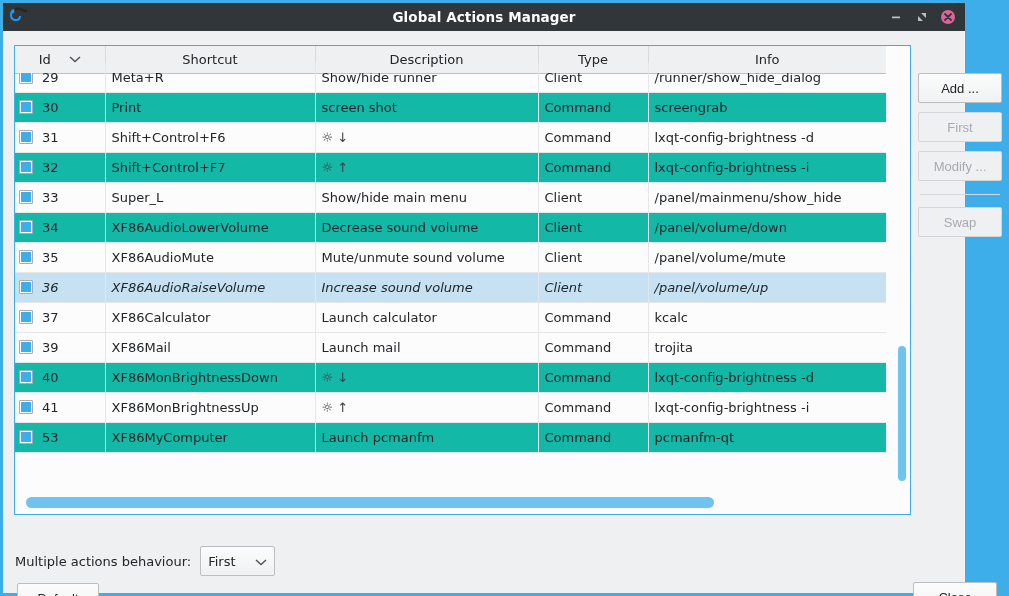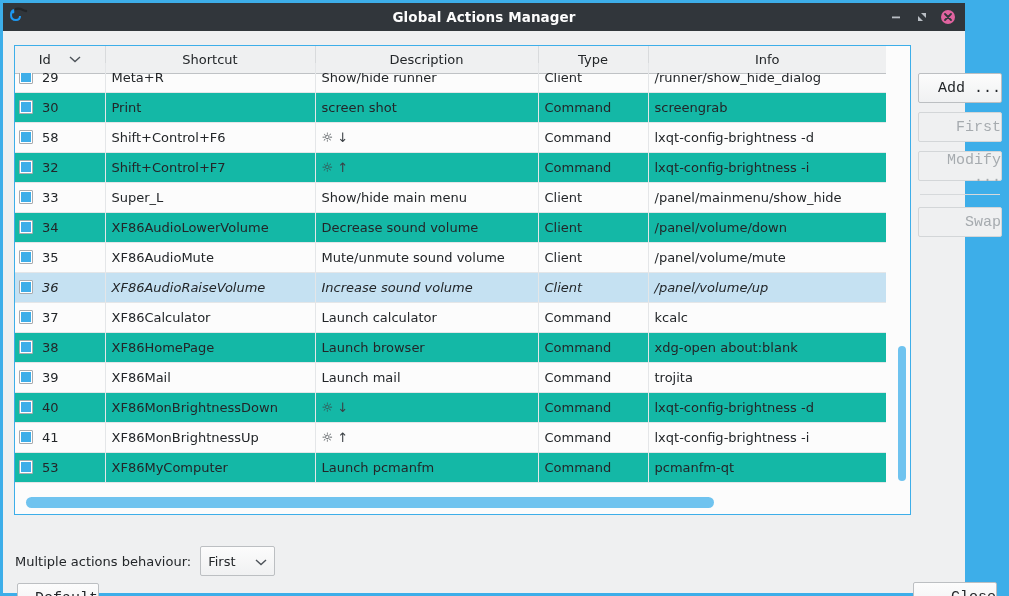--- a/index.html
+++ b/index.html
@@ -134,10 +134,9 @@
     background: linear-gradient(#fcfcfc, #f0f1f2);
     border: 1px solid #bcbfc2;
     border-radius: 2px;
-    font-size: 15px; color: #232629;
-    font-family: Liberation Mono, monospace;
+    font-size: 13px; color: #232629;
+    font-family: Liberation Sans, sans-serif;
     cursor: pointer;
-    text-align: right;
   }
   .btn.disabled {
     background: #eff0f1; border-color: #d3d6d8; color: #a6abaf;

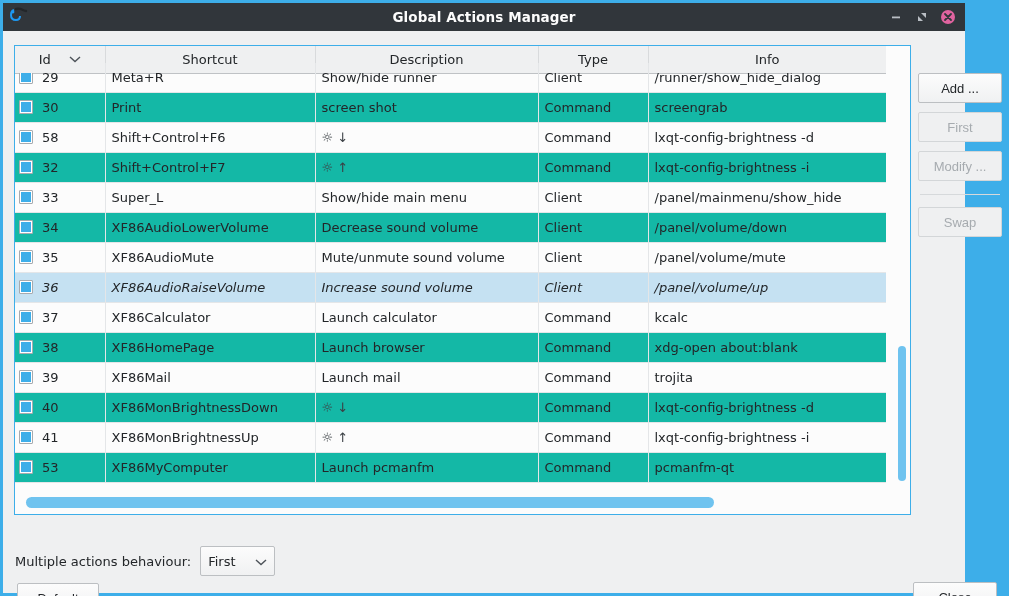--- a/index.html
+++ b/index.html
@@ -268,7 +268,7 @@
                     <span class="chk">
                       <i></i>
                     </span>
-                    <span>58</span>
+                    <span>31</span>
                   </div>
                 </td>
                 <td>Shift+Control+F6</td>

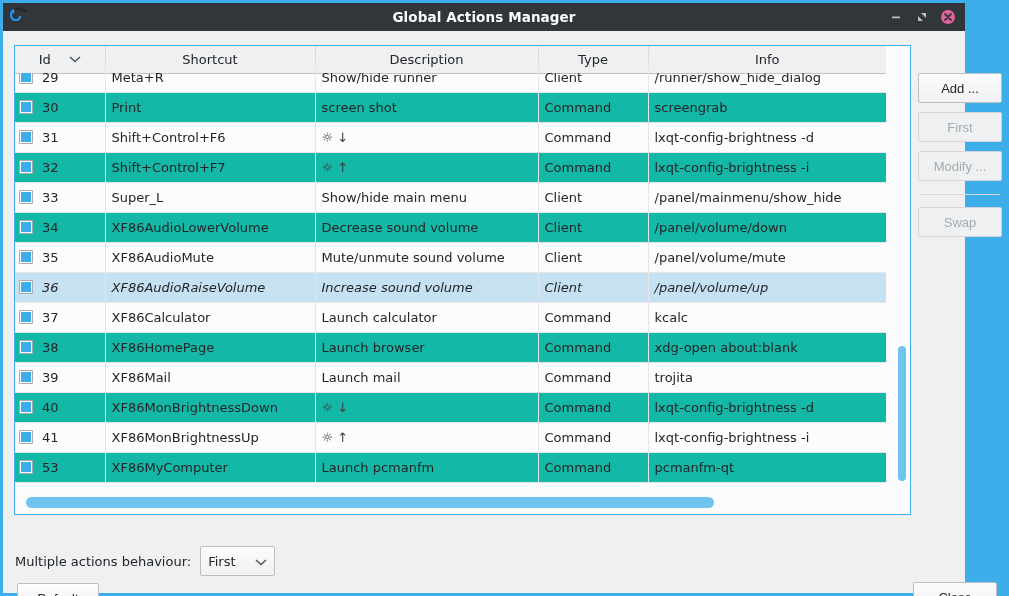--- a/index.html
+++ b/index.html
@@ -360,20 +360,6 @@
                 <td>Command</td>
                 <td>kcalc</td>
               </tr>
-              <tr class="alt">
-                <td class="c-id">
-                  <div class="id-cell">
-                    <span class="chk">
-                      <i></i>
-                    </span>
-                    <span>38</span>
-                  </div>
-                </td>
-                <td>XF86HomePage</td>
-                <td>Launch browser</td>
-                <td>Command</td>
-                <td>xdg-open about:blank</td>
-              </tr>
               <tr>
                 <td class="c-id">
                   <div class="id-cell">

